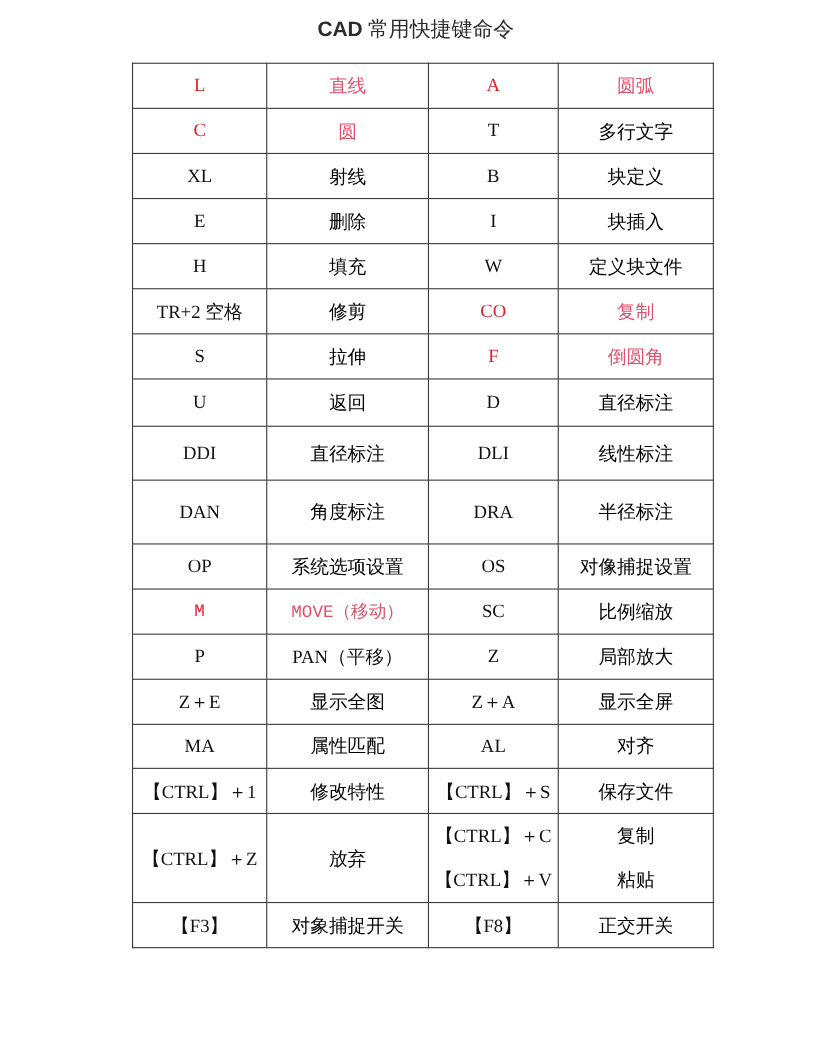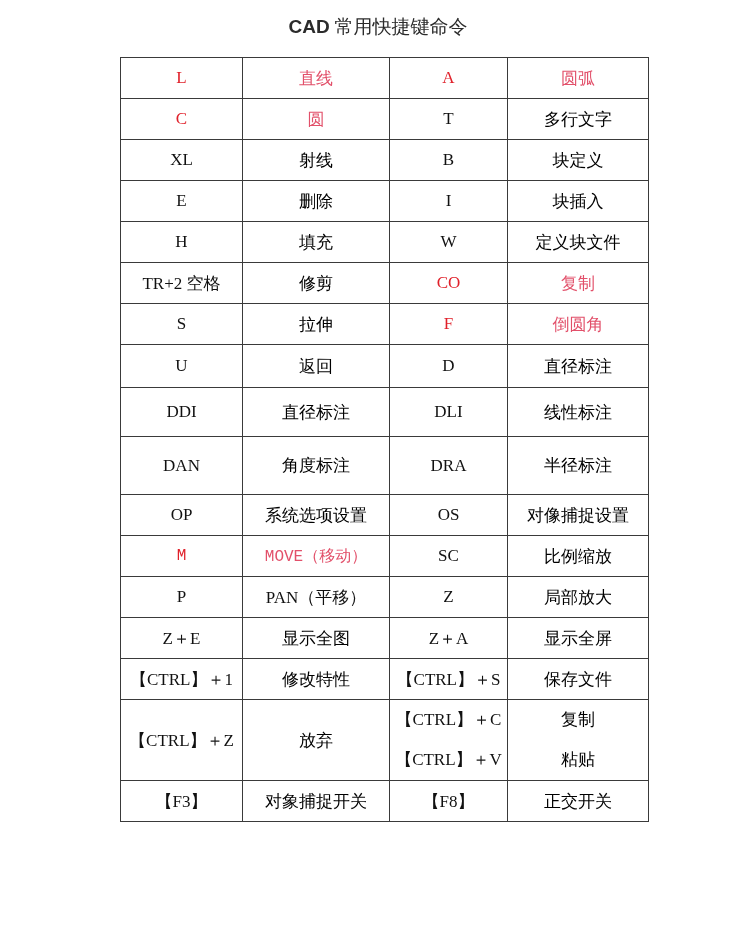--- a/index.html
+++ b/index.html
@@ -129,6 +129,12 @@
       <td>Z＋A</td>
       <td class="cjk">显示全屏</td>
     </tr>
+    <tr style="height:40px">
+      <td>MA</td>
+      <td class="cjk">属性匹配</td>
+      <td>AL</td>
+      <td class="cjk">对齐</td>
+    </tr>
     <tr style="height:41px">
       <td>【CTRL】＋1</td>
       <td class="cjk">修改特性</td>

